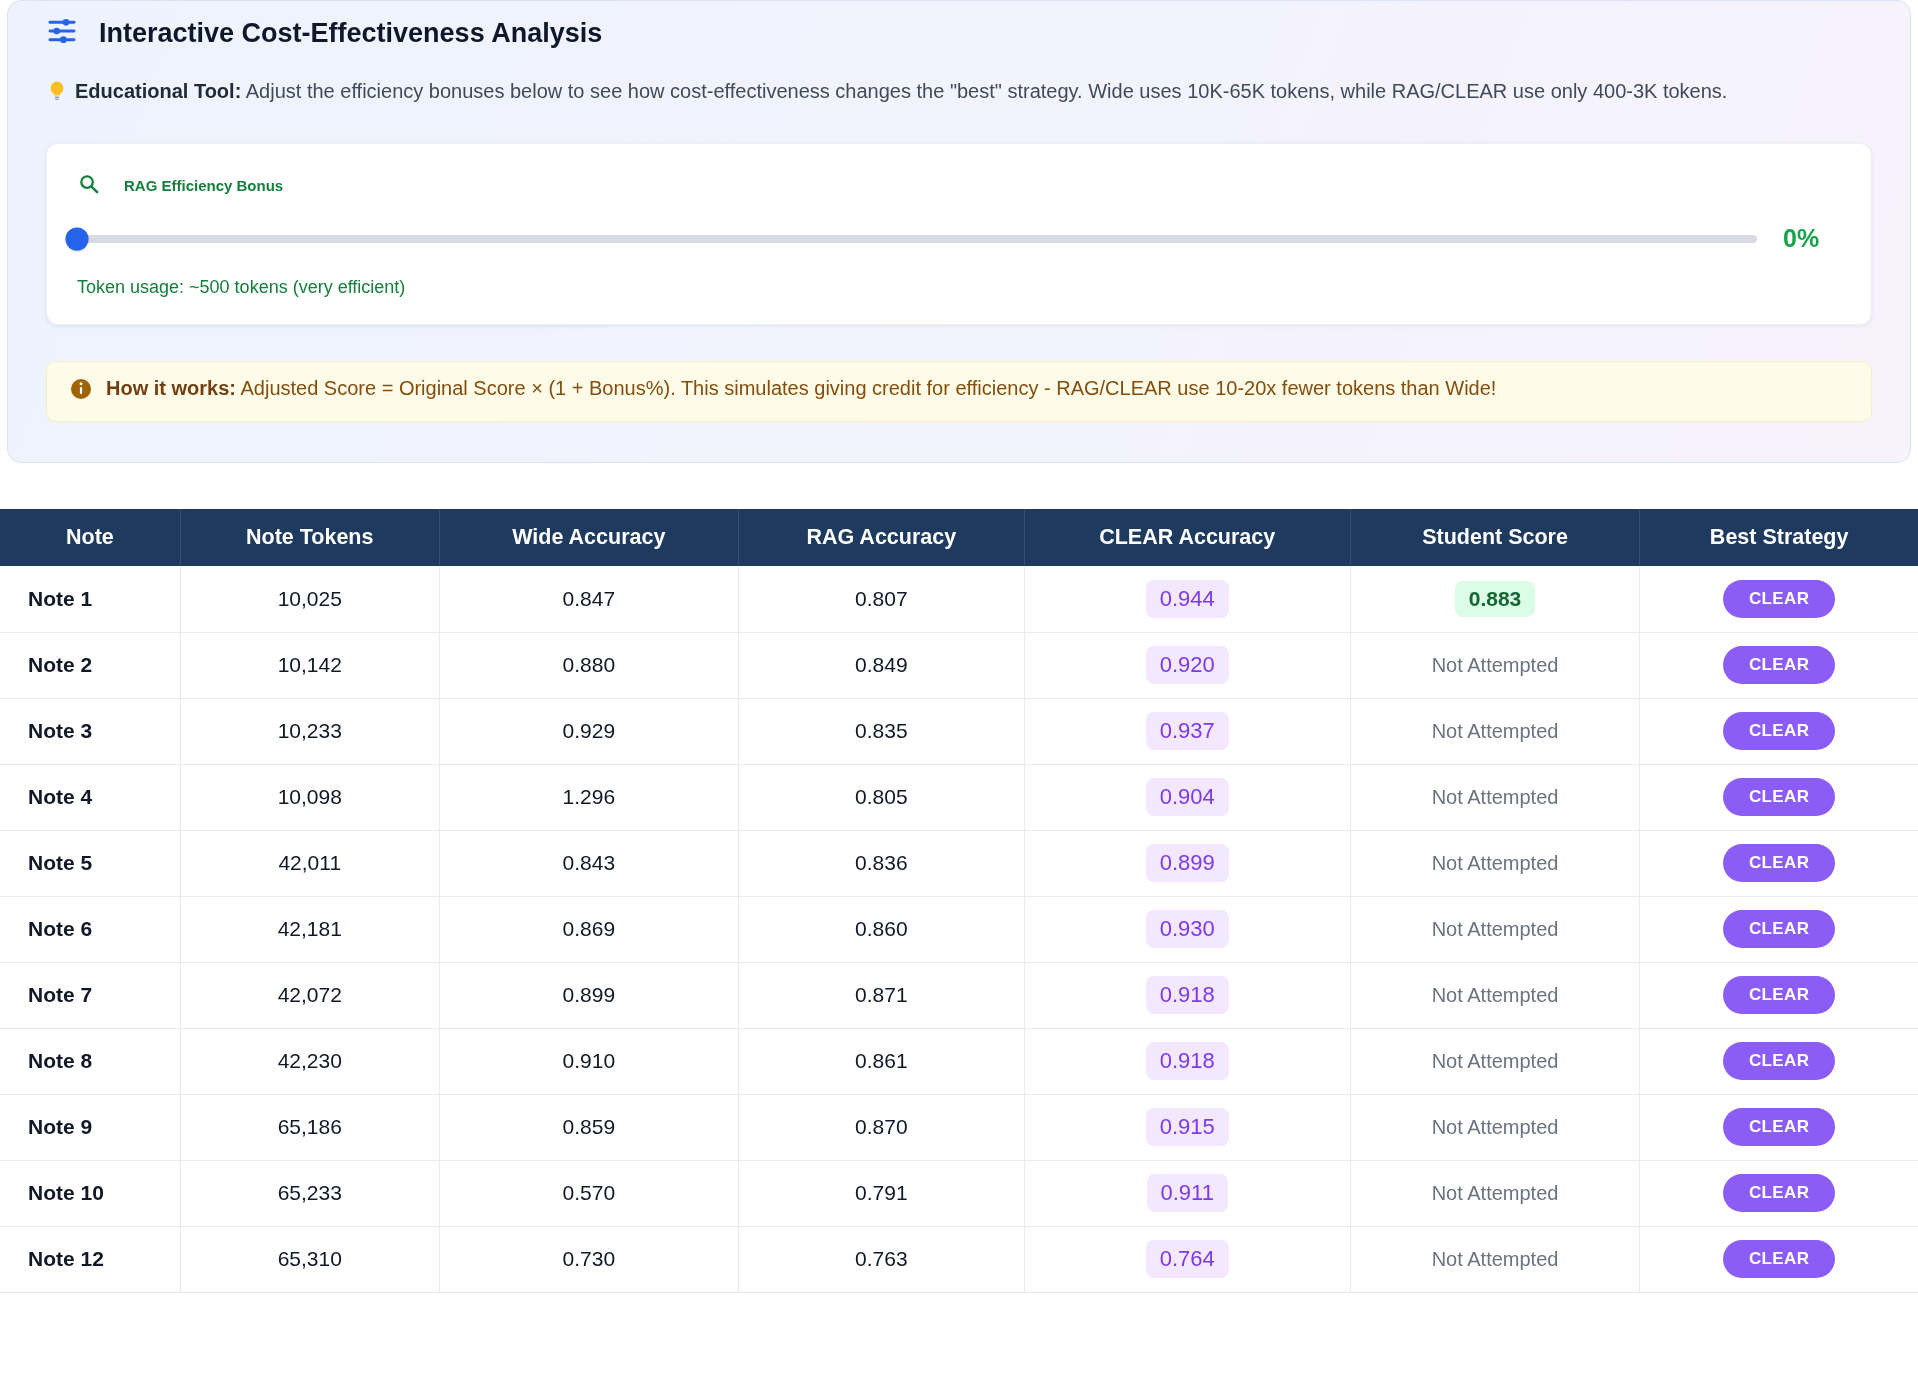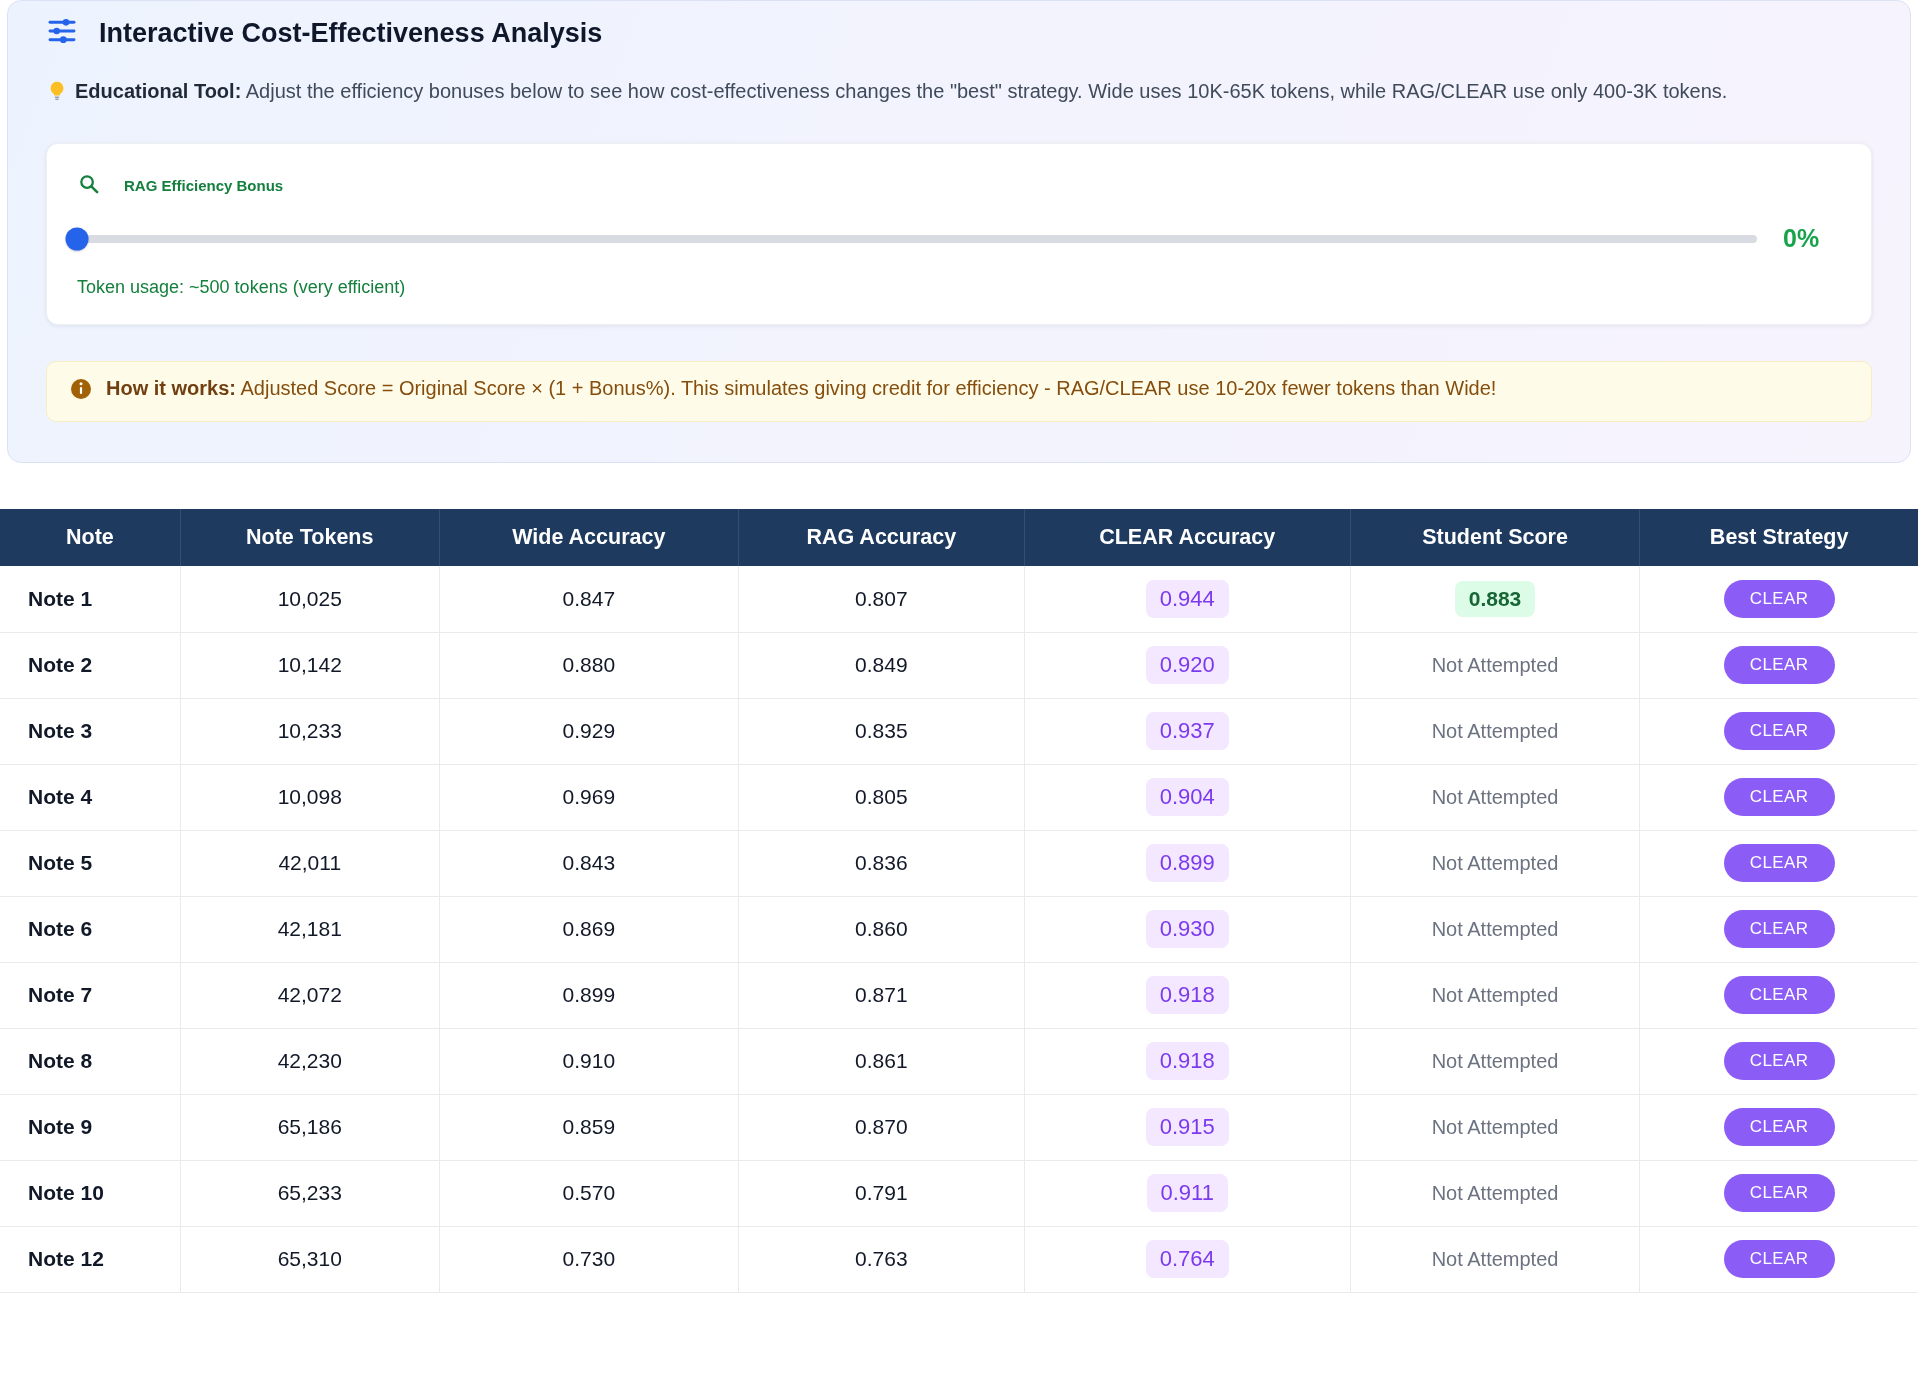--- a/index.html
+++ b/index.html
@@ -54,7 +54,7 @@
   .clear-badge { display:inline-block; background:#f3e8ff; color:#7c3aed; border-radius:8px; padding:6px 14px; font-size:22px; }
   .score-badge { display:inline-block; background:#dcfce7; color:#166534; border-radius:8px; padding:6px 14px; font-size:21px; font-weight:700; }
   .not-attempted { color:#6b7280; font-size:20px; }
-  .pill { display:inline-block; background:#8b5cf6; color:#ffffff; border-radius:999px; padding:9px 26px; font-size:17px; font-weight:400; letter-spacing:.4px; }
+  .pill { display:inline-block; background:#8b5cf6; color:#ffffff; border-radius:999px; padding:9px 26px; font-size:17px; font-weight:700; letter-spacing:.4px; }
 </style>
 </head>
 <body>

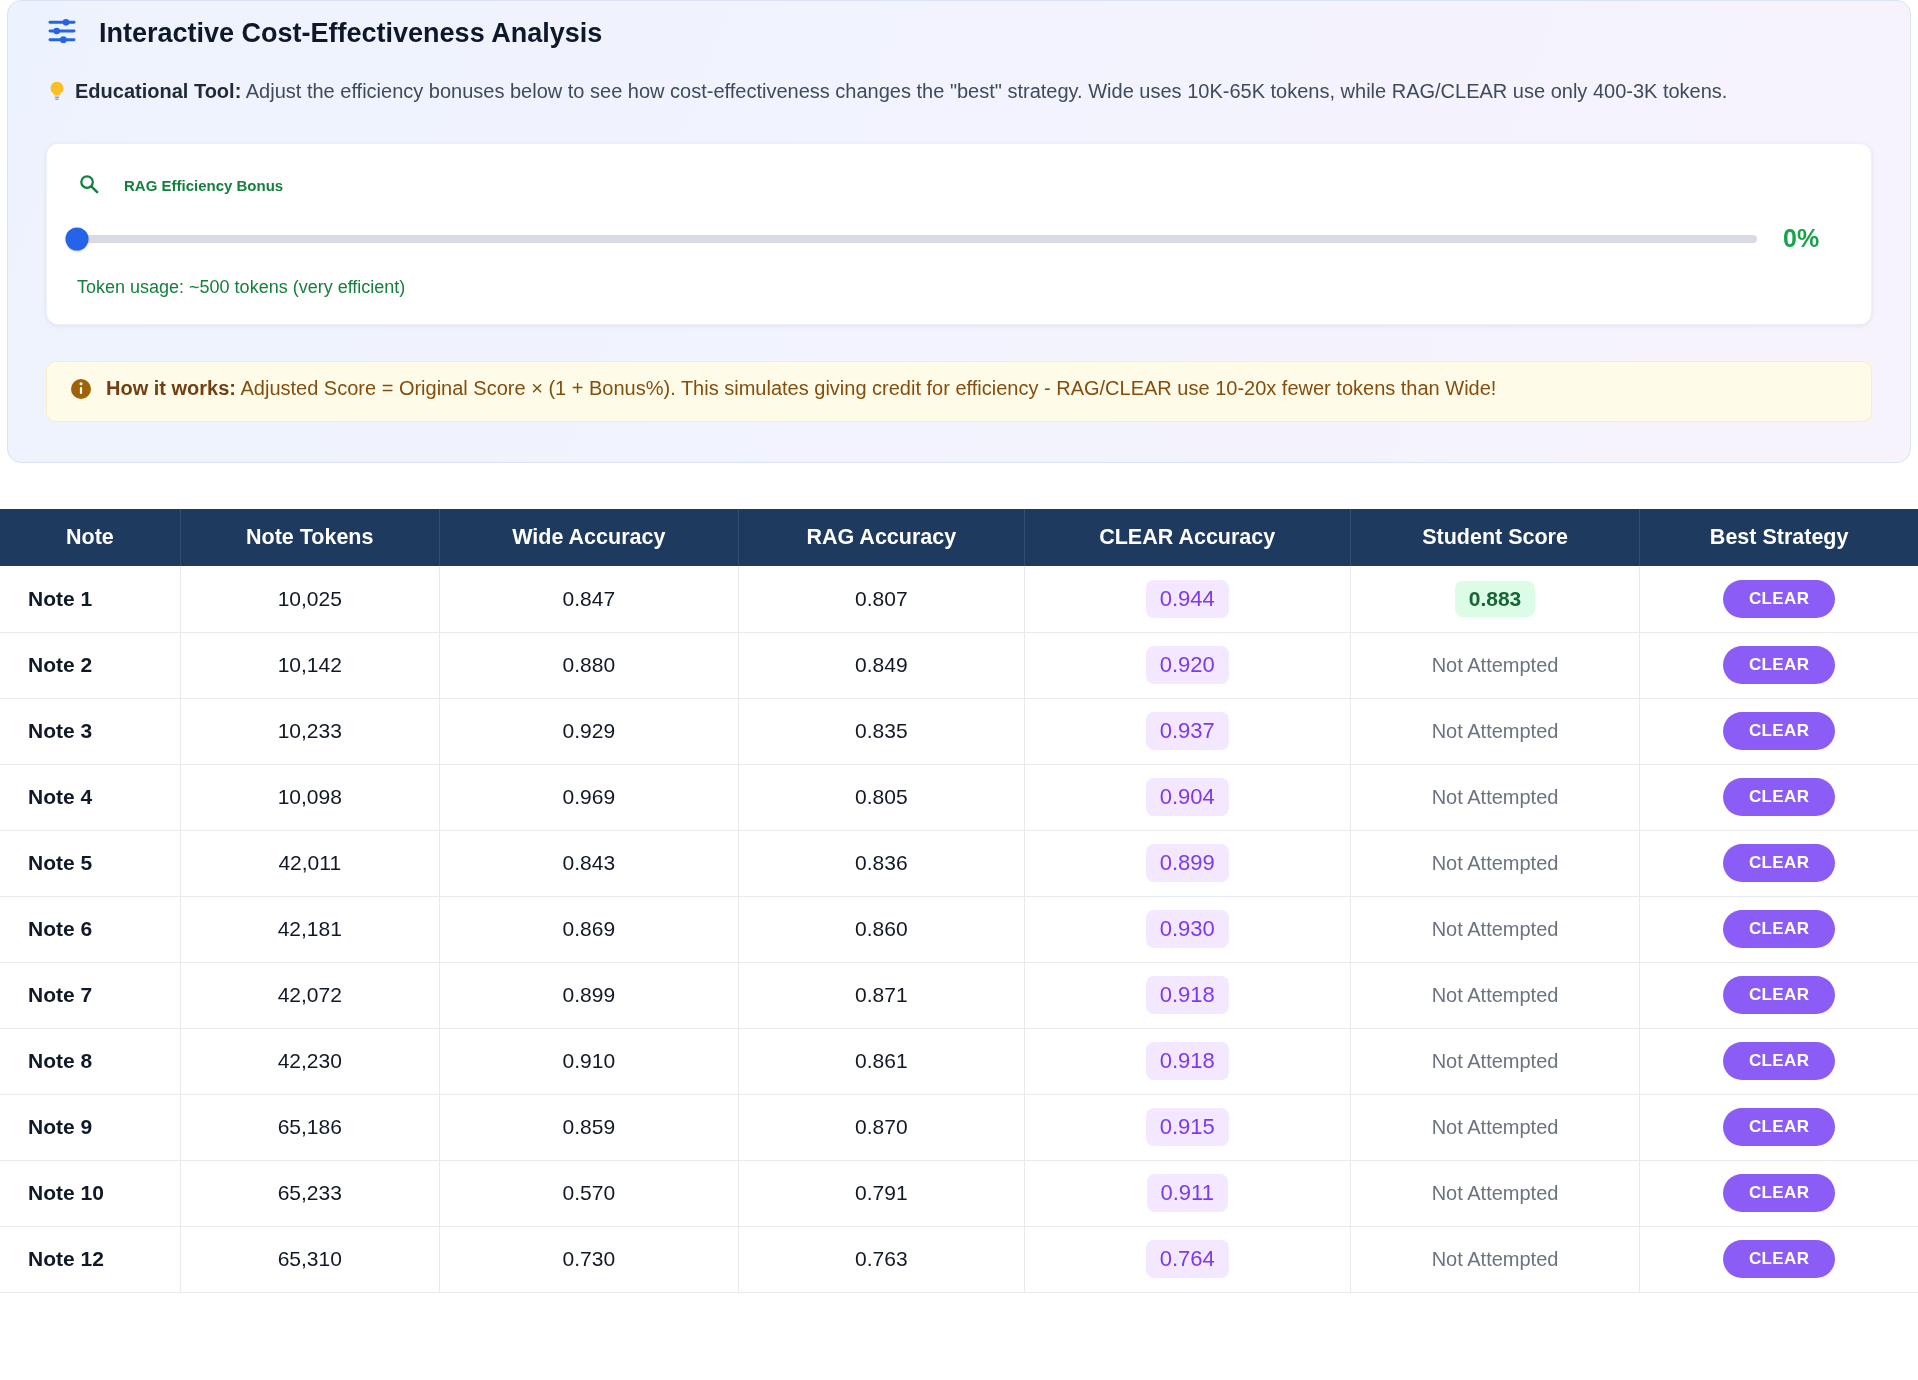--- a/index.html
+++ b/index.html
@@ -182,7 +182,7 @@
   <tr>
     <td>Note 4</td>
     <td>10,098</td>
-    <td>0.969</td>
+    <td>1.296</td>
     <td>0.805</td>
     <td><span class="clear-badge">0.904</span></td>
     <td><span class="not-attempted">Not Attempted</span></td>

